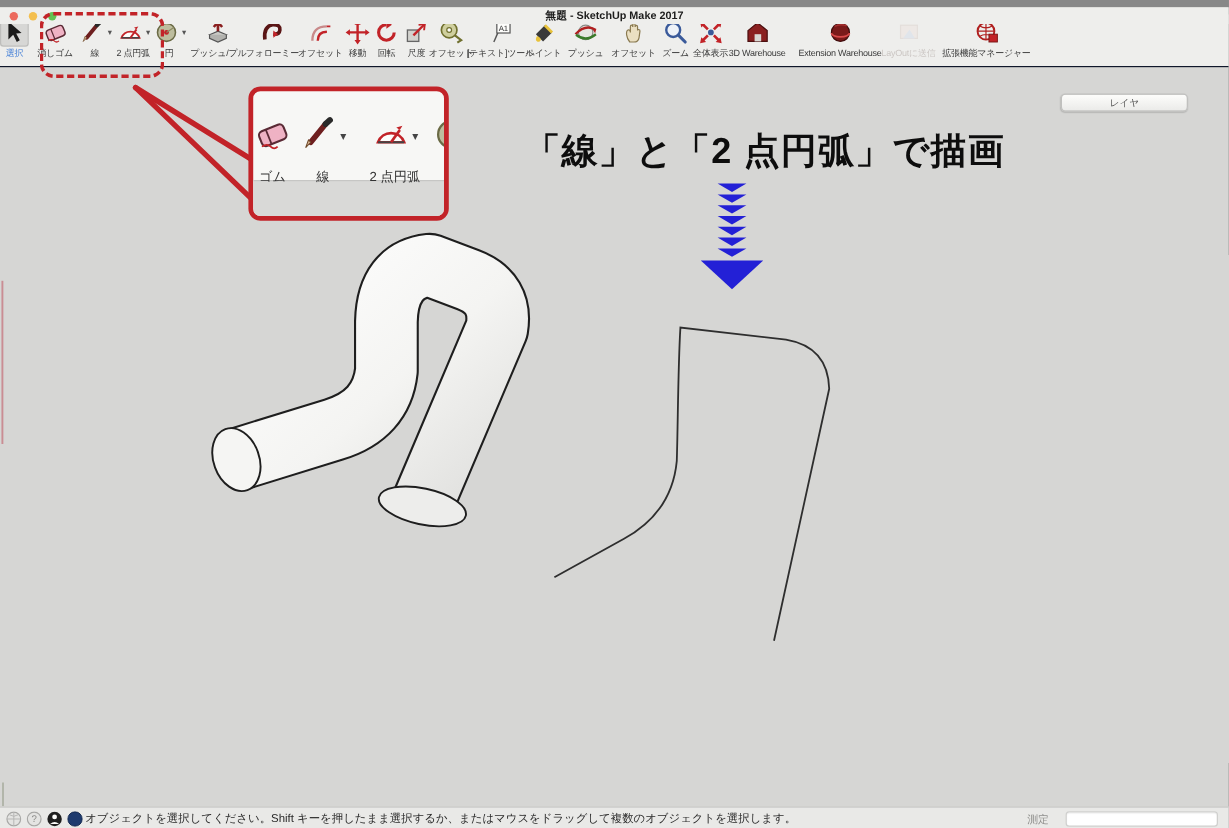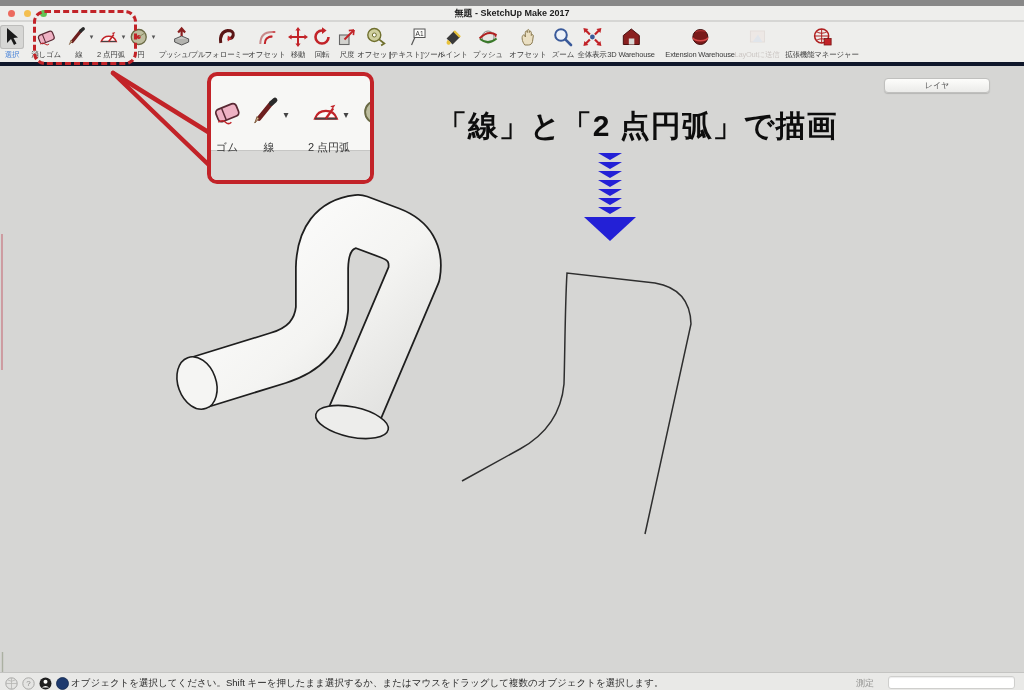--- a/index.html
+++ b/index.html
@@ -17,7 +17,7 @@
   .tl.red{background:#ec6a5e;}.tl.yellow{background:#f4bf4f;}.tl.green{background:#61c354;}
   .win-title{position:absolute;left:0;right:0;top:0;text-align:center;font-size:9px;font-weight:bold;color:#1c1c1c;line-height:15px;}
   
-  .toolbar{position:absolute;left:0;top:16px;width:100%;height:44px;background:#eeeeec;border-bottom:4px solid #0f172a;z-index:5;}
+  .toolbar{position:absolute;left:0;top:6px;width:100%;height:44px;background:#eeeeec;border-bottom:1px solid #0f172a;z-index:5;}
   .tool{position:absolute;top:2px;transform:translateX(-50%);text-align:center;white-space:nowrap;cursor:default;}
   .tool .irow{display:flex;align-items:center;justify-content:center;height:26px;}
   .tool .ticon{display:inline-flex;padding:1px;border-radius:3px;}

